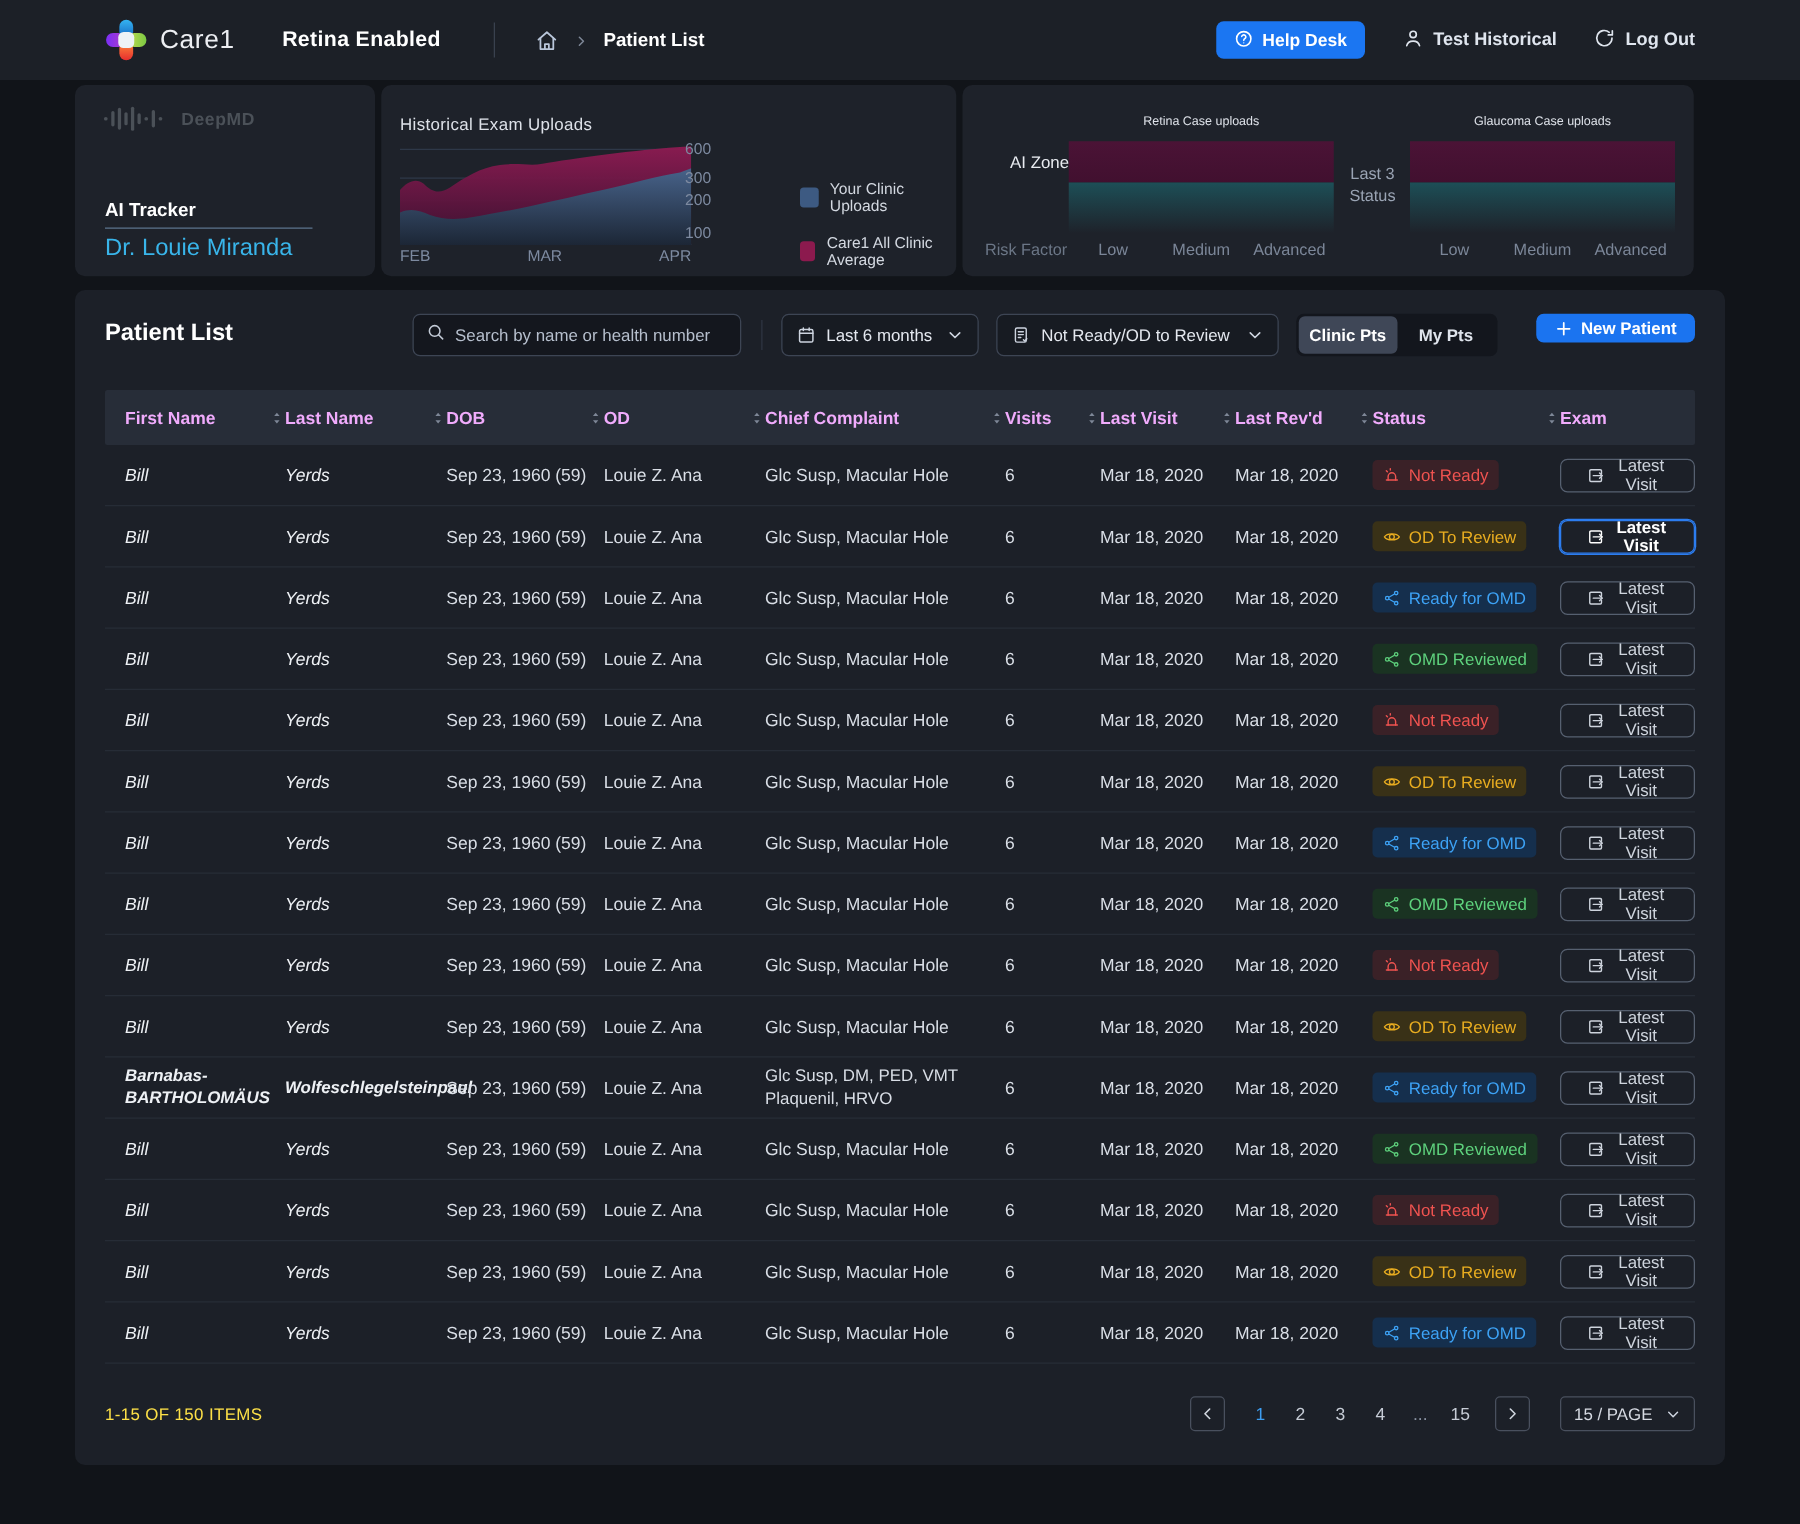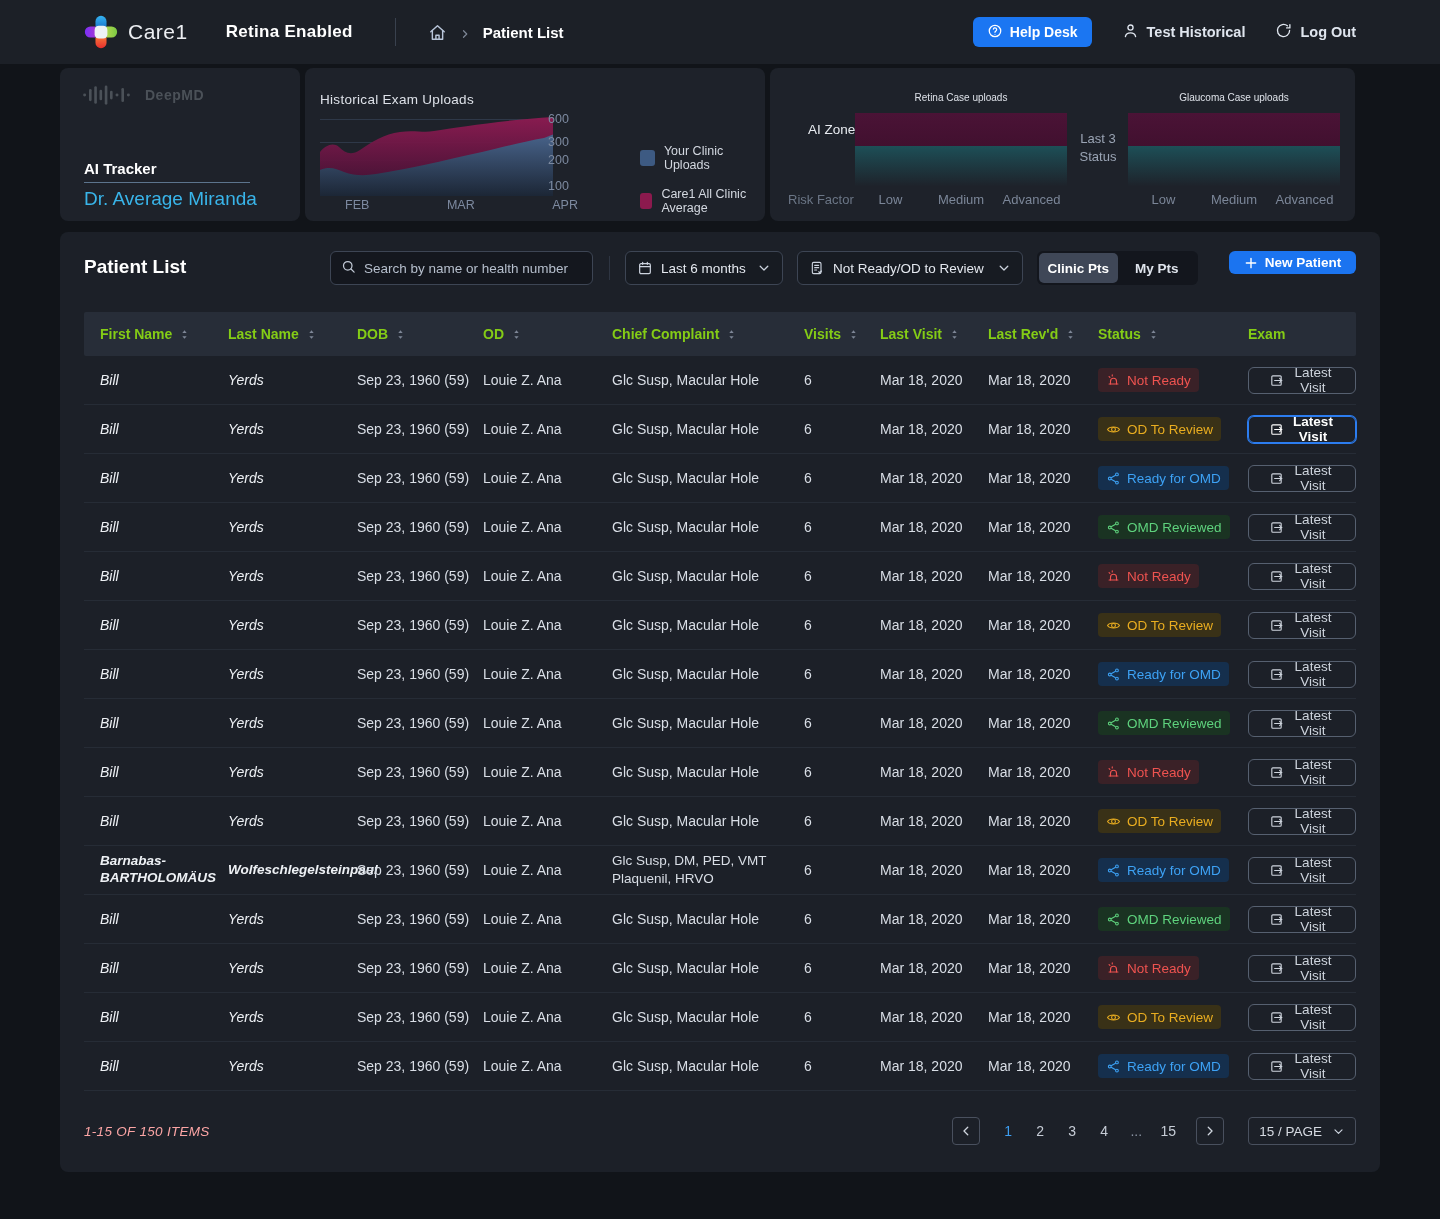--- a/index.html
+++ b/index.html
@@ -195,7 +195,7 @@
   </div>
   <div class="ai-tracker">AI Tracker</div>
   <div class="ai-underline"></div>
-  <div class="doctor-name">Dr. Average Miranda</div>
+  <div class="doctor-name">Dr. Louie Miranda</div>
 </div>
 
 <div class="panel p-hist">

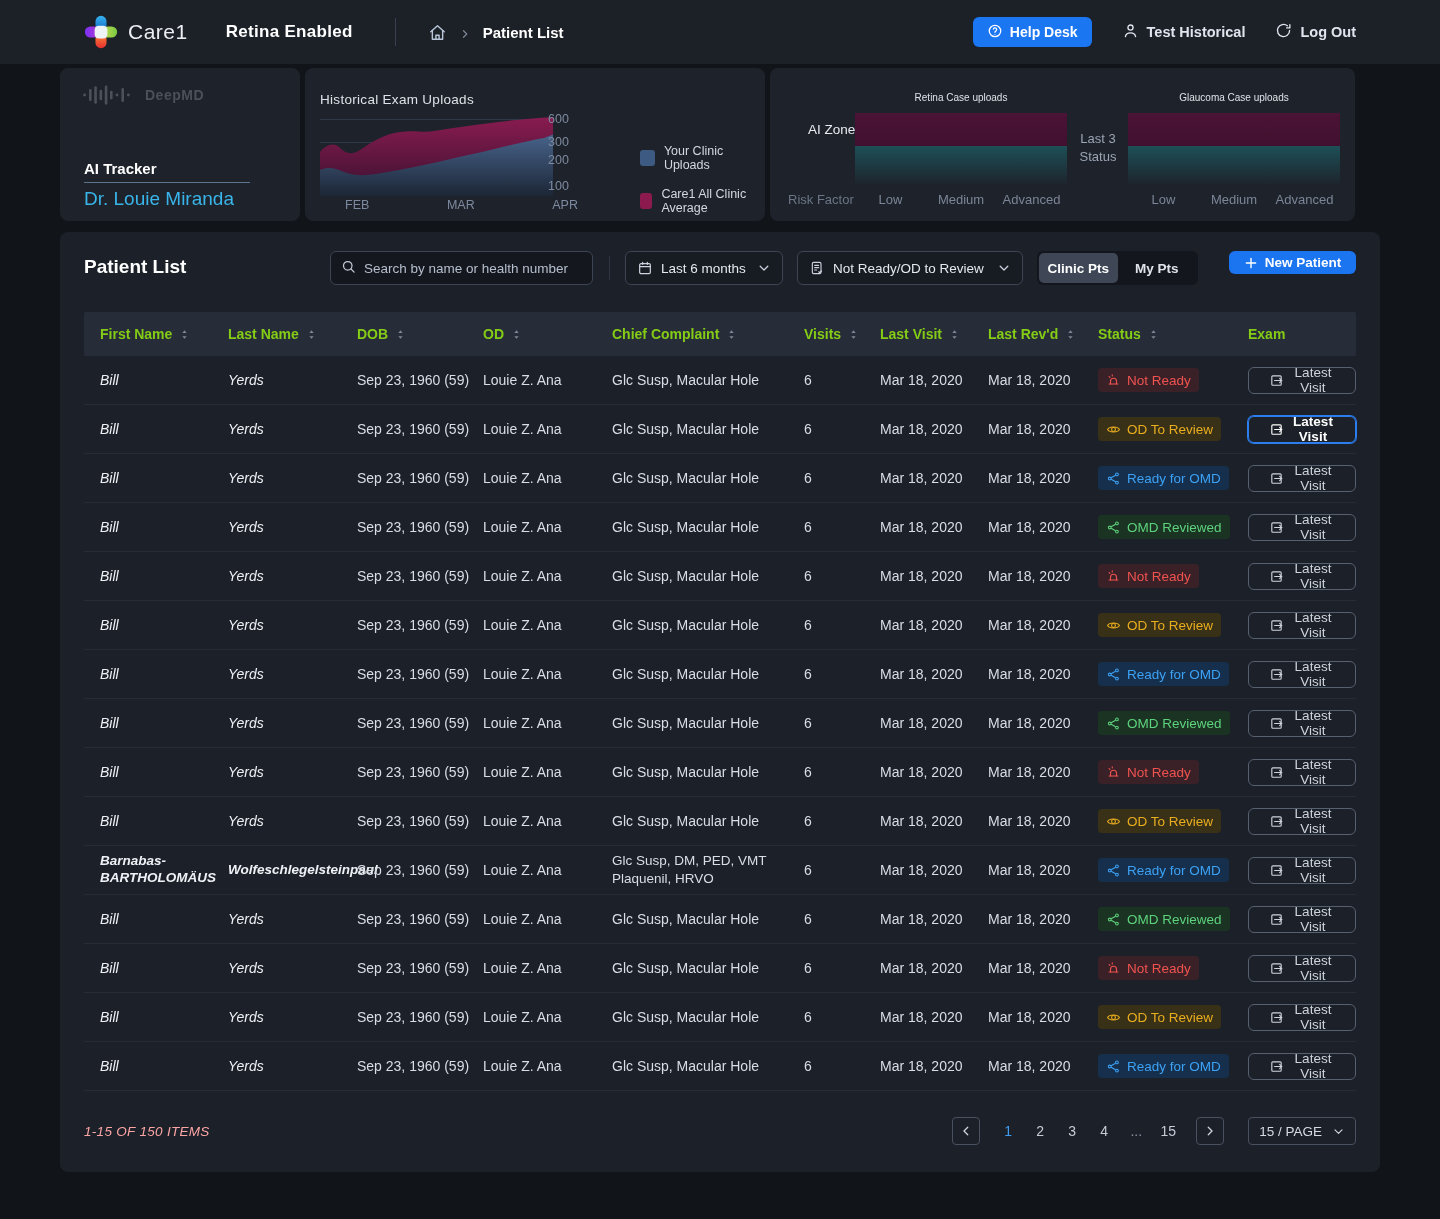--- a/index.html
+++ b/index.html
@@ -37,7 +37,7 @@
   .hist-plot { position:absolute; left:15px; top:44px; width:233px; height:84px; border-bottom:1px solid #3a4454; }
   .hist-grid { position:absolute; left:0; width:233px; height:1px; background:#2e3848; }
   .hist-ytick { position:absolute; left:243px; width:34px; font-size:12.5px; color:#7d8aa0; transform:translateY(-7px); }
-  .hist-xlabels { position:absolute; left:15px; top:130px; width:233px; display:flex; justify-content:space-between; font-size:12.5px; color:#7d8aa0;margin-left:25px; }
+  .hist-xlabels { position:absolute; left:15px; top:130px; width:233px; display:flex; justify-content:space-between; font-size:12.5px; color:#7d8aa0; }
   .hist-legend { position:absolute; left:295px; top:76px; display:flex; flex-direction:column; gap:15px; }
   .legend-item { display:flex; align-items:center; gap:9px; font-size:12.5px; color:#d3d8e0;margin-left:40px; }
   .legend-swatch { width:16px; height:16px; border-radius:3px; }

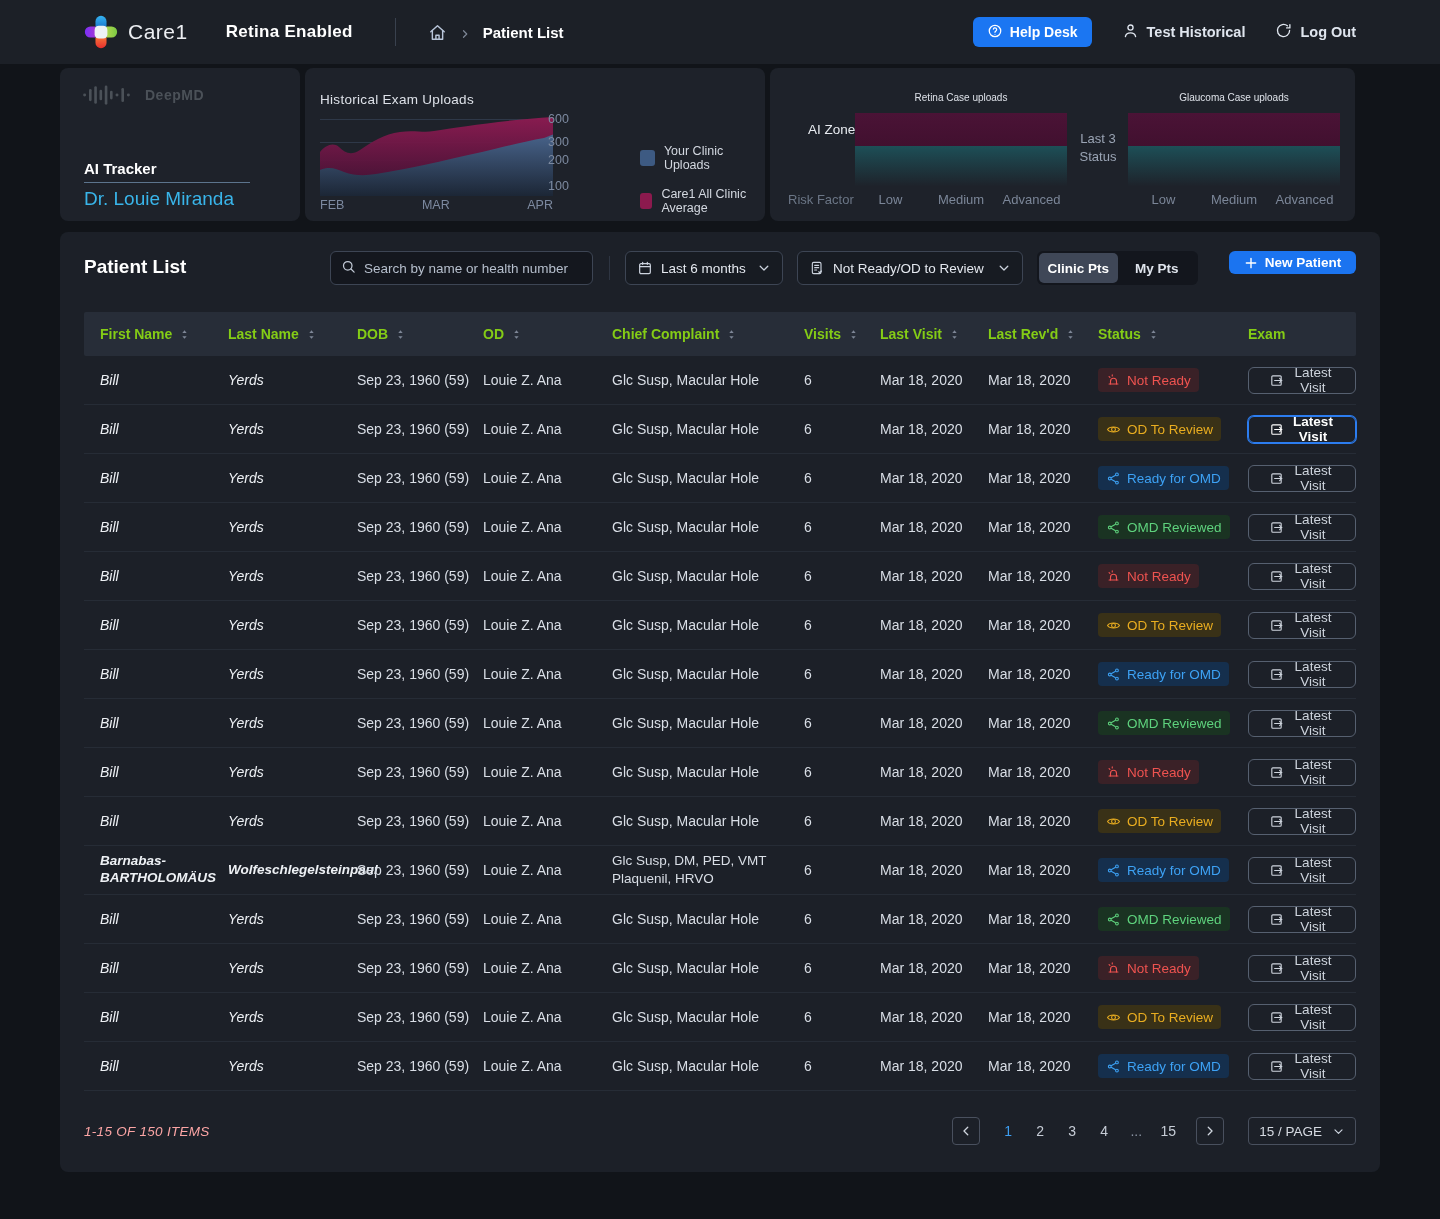--- a/index.html
+++ b/index.html
@@ -82,7 +82,7 @@
   .tbl { position:absolute; left:24px; top:80px; width:1272px; }
   .tr { display:grid; grid-template-columns:128px 129px 126px 129px 192px 76px 108px 110px 150px 108px; padding-left:16px; align-items:center; }
   .thead { background:#272d38; height:44px; border-radius:2px; }
-  .th { display:flex; align-items:center; gap:6px; font-size:14px; font-weight:bold; color:#84cc16; }
+  .th { display:flex; align-items:center; gap:6px; font-size:14px; font-weight:bold; color:#f0abfc;justify-content:space-between; }
   .th svg { width:13px; height:13px; color:#7e8797; cursor:pointer; }
   .row { height:49px; border-bottom:1px solid #262c36; font-size:14px; color:#d9dee6; }
   .cell-name { color:#eef1f5;font-style:italic; }

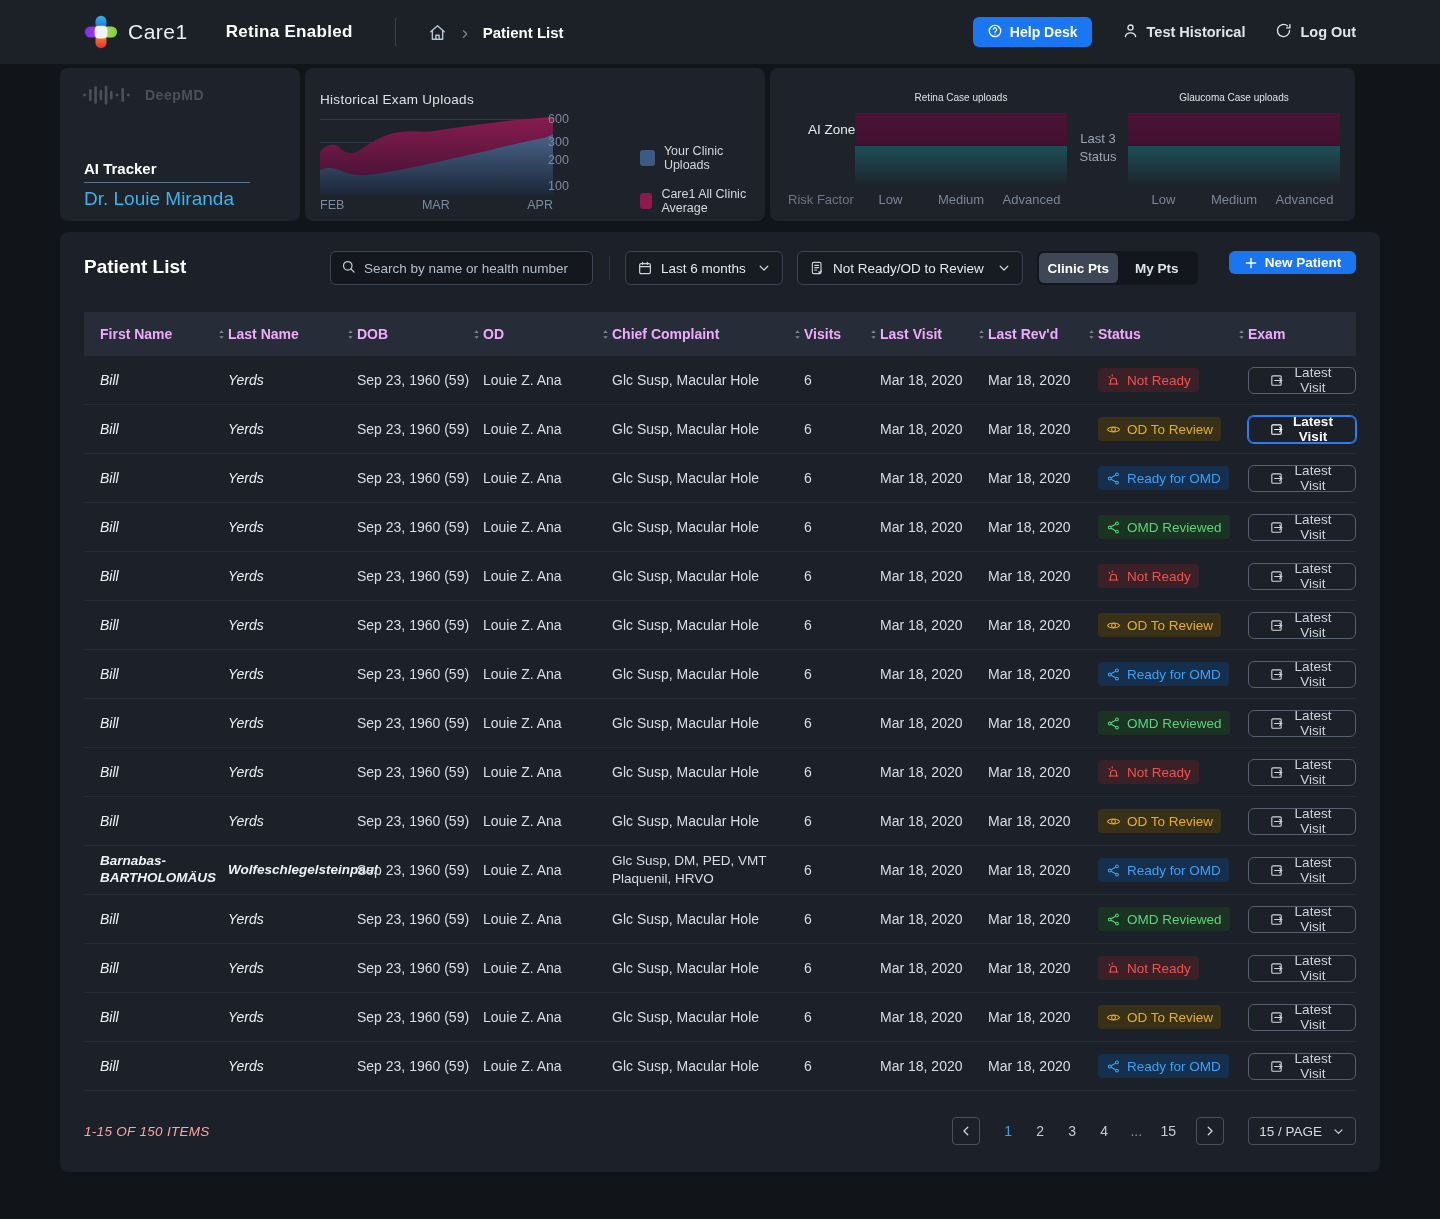--- a/index.html
+++ b/index.html
@@ -96,7 +96,7 @@
 
   
   .pager { position:absolute; left:24px; top:883px; width:1272px; height:32px; display:flex; align-items:center; }
-  .pager-summary { font-size:13.5px; color:#fca5a5; letter-spacing:.3px;font-style:italic; }
+  .pager-summary { font-size:13.5px; color:#fde047; letter-spacing:.3px; }
   .pager-right { margin-left:auto; display:flex; align-items:center; gap:10px; }
   .pg-btn { width:28px; height:28px; border:1px solid #49505e; border-radius:4px; background:transparent; color:#cfd5de; display:flex; align-items:center; justify-content:center; cursor:pointer; }
   .pg-btn svg { width:14px; height:14px; }

